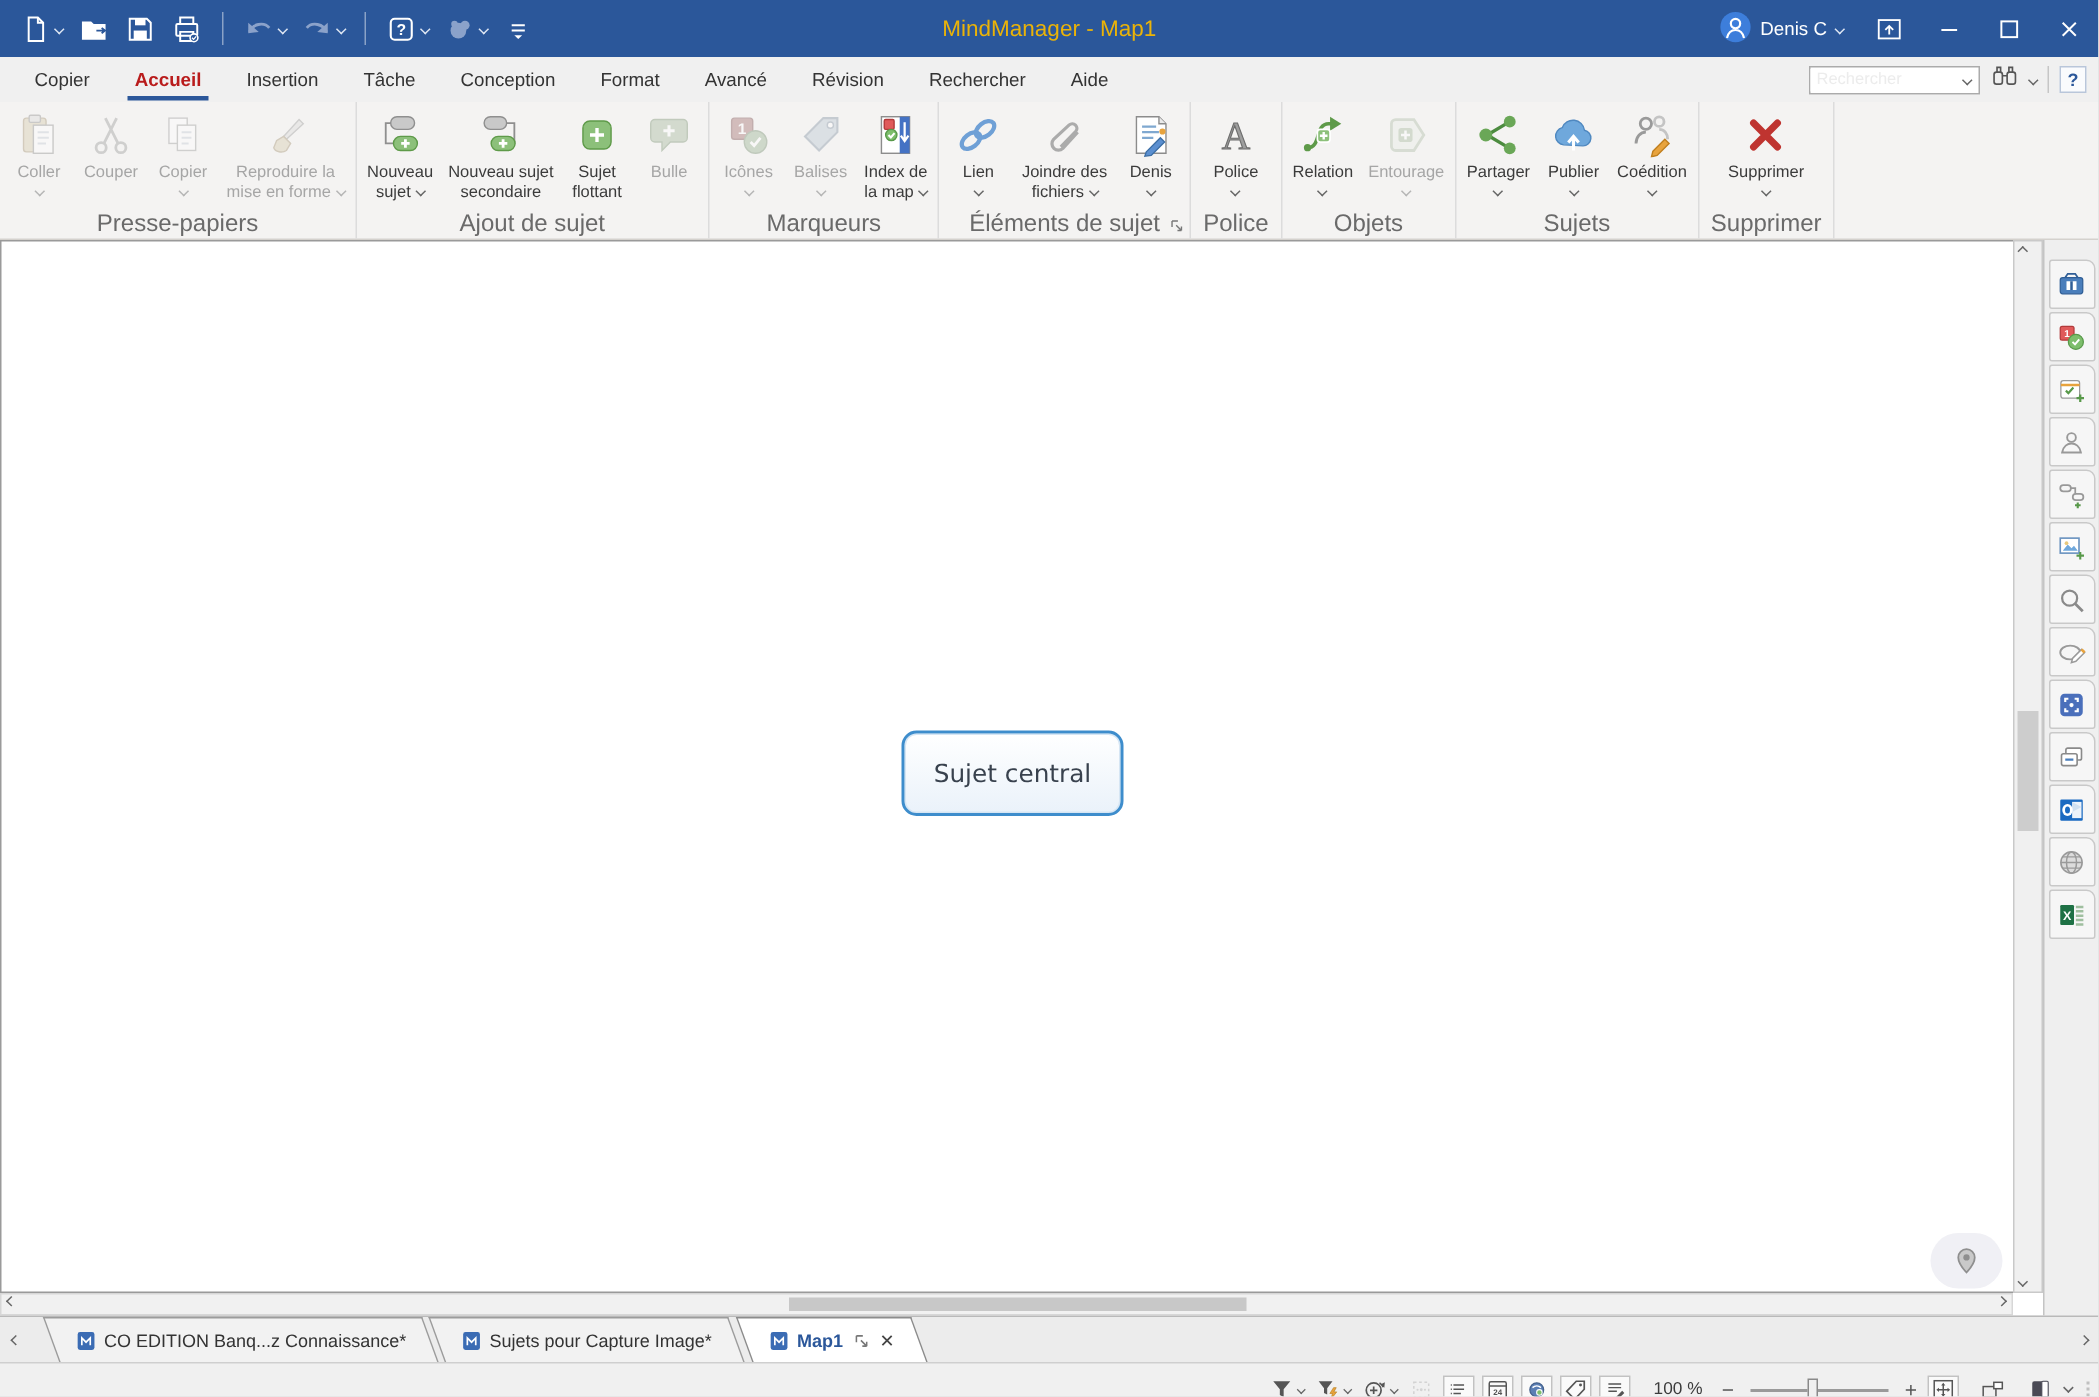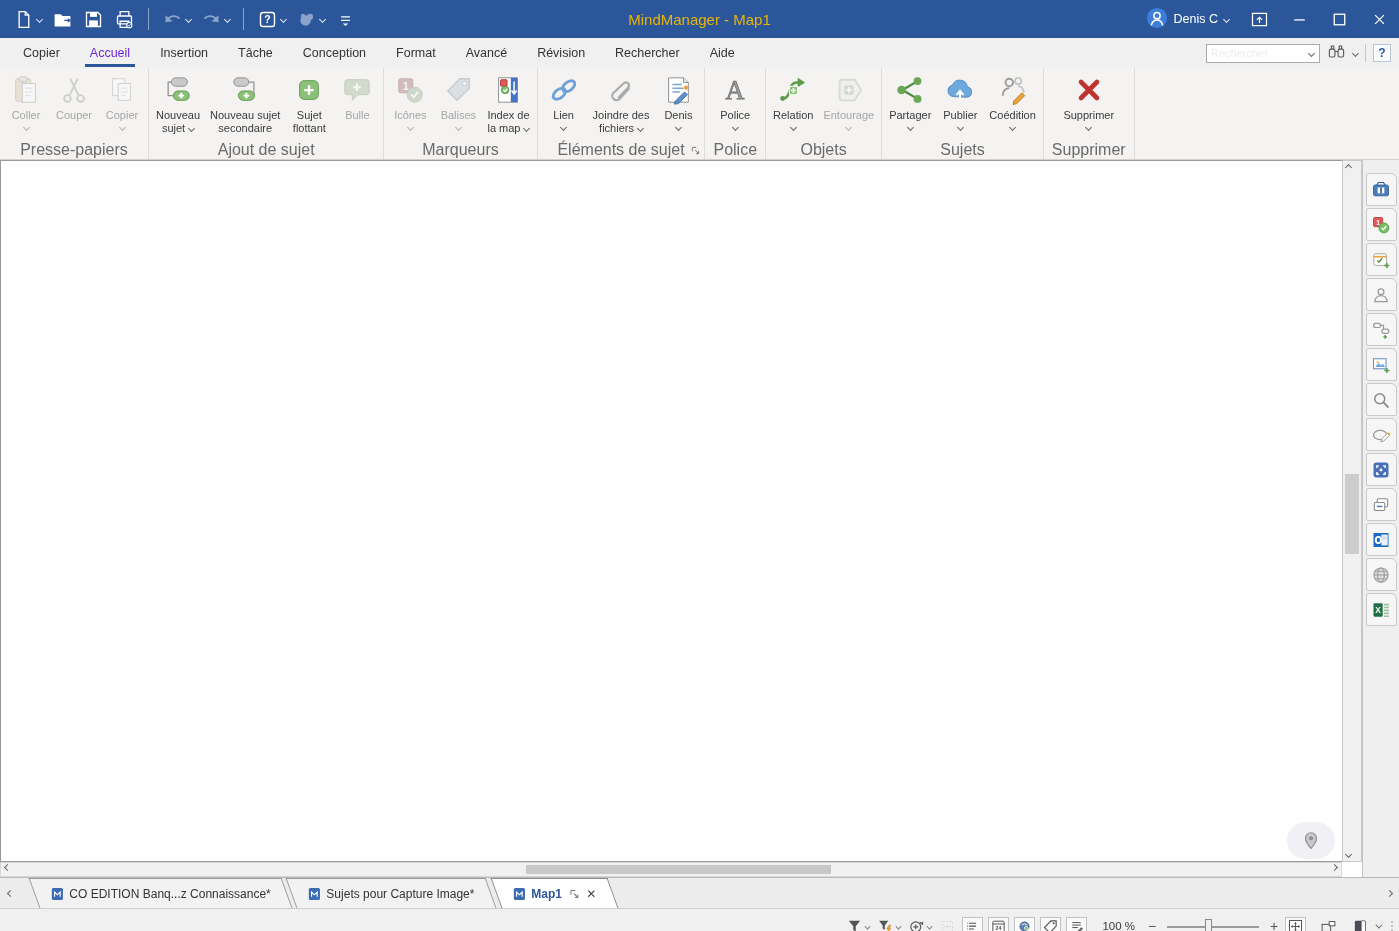--- a/index.html
+++ b/index.html
@@ -28,7 +28,7 @@
     display:flex; align-items:stretch; }
   .menu-tabs{ display:flex; align-items:stretch; padding-left:8px; }
   .mtab{ display:flex; align-items:center; padding:0 15px; font-size:12.5px; color:#333; position:relative; cursor:default; }
-  .mtab.active{ color:#6d28d9; font-weight:normal; }
+  .mtab.active{ color:#b91c1c; font-weight:bold; }
   .mtab.active::after{ content:""; position:absolute; left:10px; right:10px; bottom:1px; height:3px; background:#2b579a; }
   .menu-right{ margin-left:auto; display:flex; align-items:center; gap:7px; padding-right:8px; }
   .searchbox{ width:114px; height:19px; border:1px solid #ababab; background:#fff; position:relative; display:flex; align-items:center; }

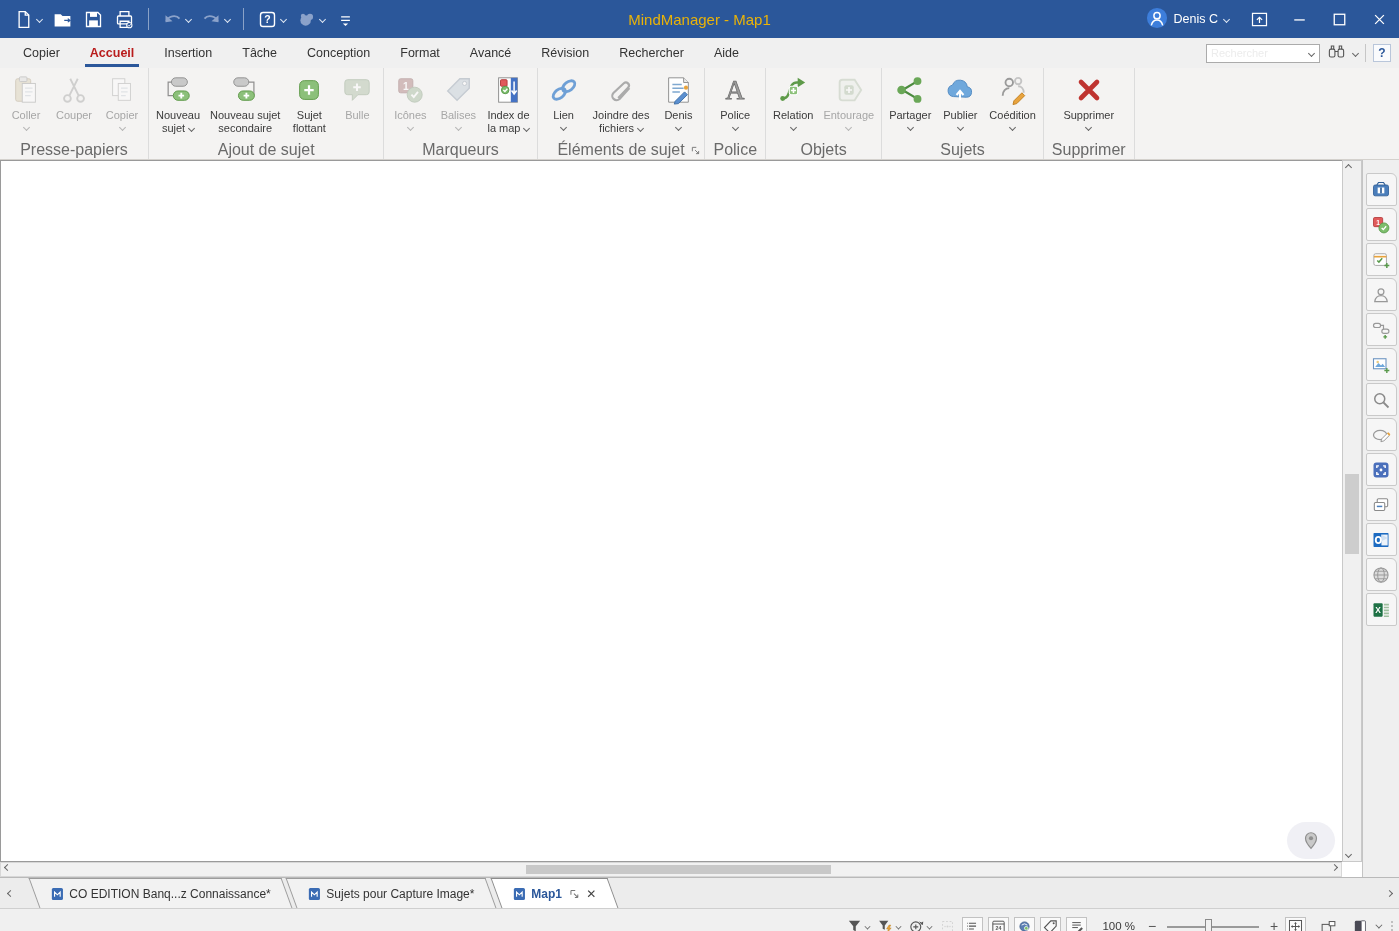--- a/index.html
+++ b/index.html
@@ -325,6 +325,20 @@
                 <span class="chev"></span>
               </div>
             </div>
+            <div class="rbtn disabled">
+              <div class="ricon">
+                <span style="display: inline-flex; align-items: center;">
+                  <svg viewBox="0 0 32 32" xmlns="http://www.w3.org/2000/svg">
+                    <path d="M15 17 26 5l3 3-12 11z" fill="#d9d9d9" stroke="#9a9a9a"></path>
+                    <path d="M10 20l5-3 5 5-3 5c-3 2-8 1-9-2z" fill="#e8c97e" stroke="#b98f3e"></path>
+                  </svg>
+                </span>
+              </div>
+              <div class="rlabel">
+                <div>Reproduire la</div>
+                <div>mise en forme<span class="chev inline"></span></div>
+              </div>
+            </div>
           </div>
           <div class="glabel">Presse-papiers</div>
         </div>

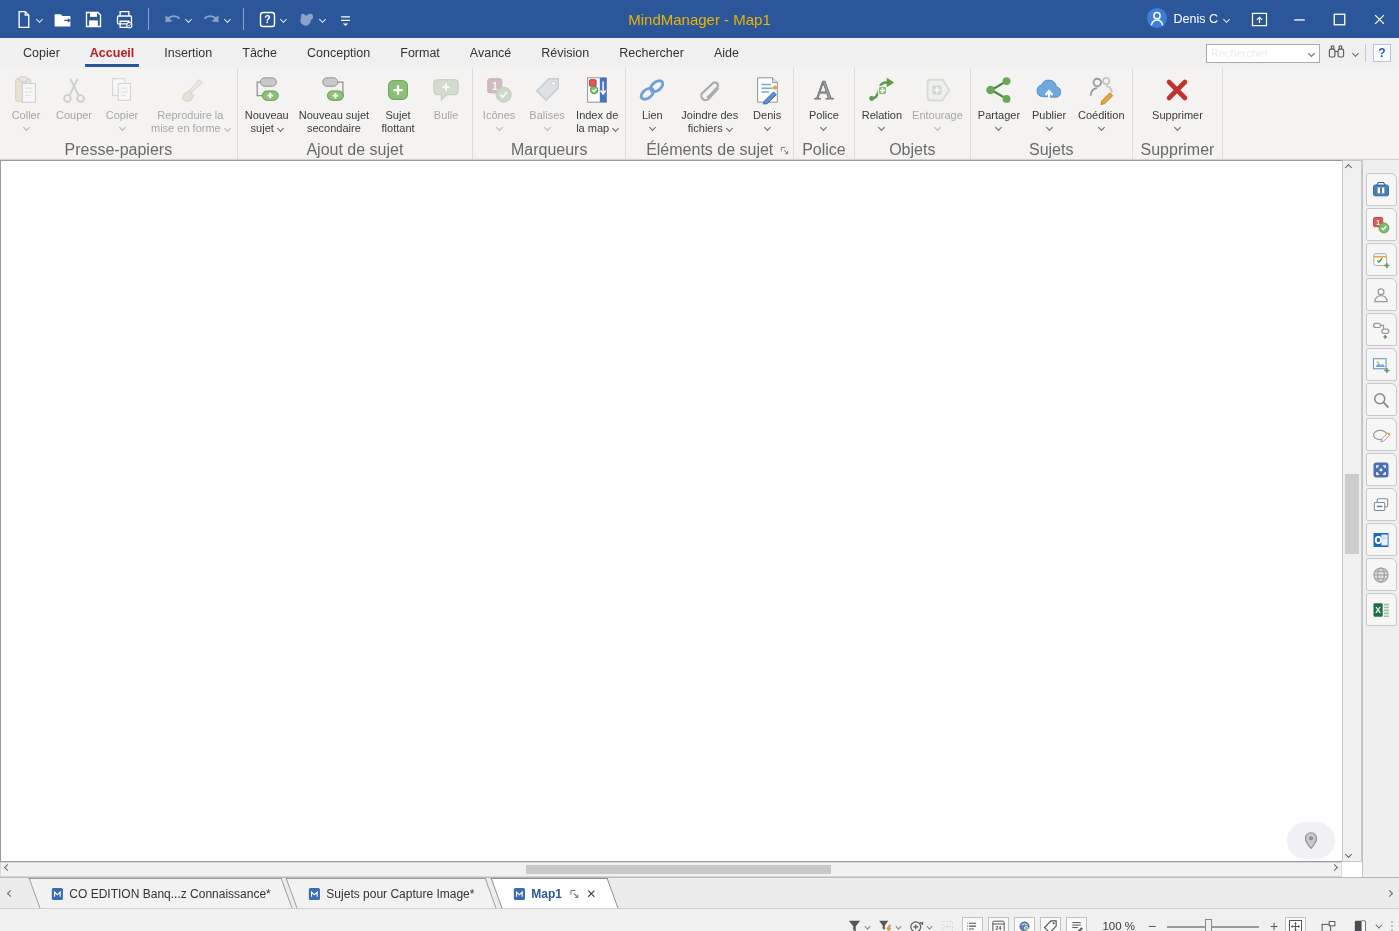--- a/index.html
+++ b/index.html
@@ -666,6 +666,7 @@
 
   <div class="canvas-wrap">
     <div class="canvas">
+      <div class="topic">Sujet central</div>
       <div class="pinbtn" id="pin-slot">
           <span style="display: inline-flex; align-items: center;">
             <svg viewBox="0 0 24 24" xmlns="http://www.w3.org/2000/svg">

